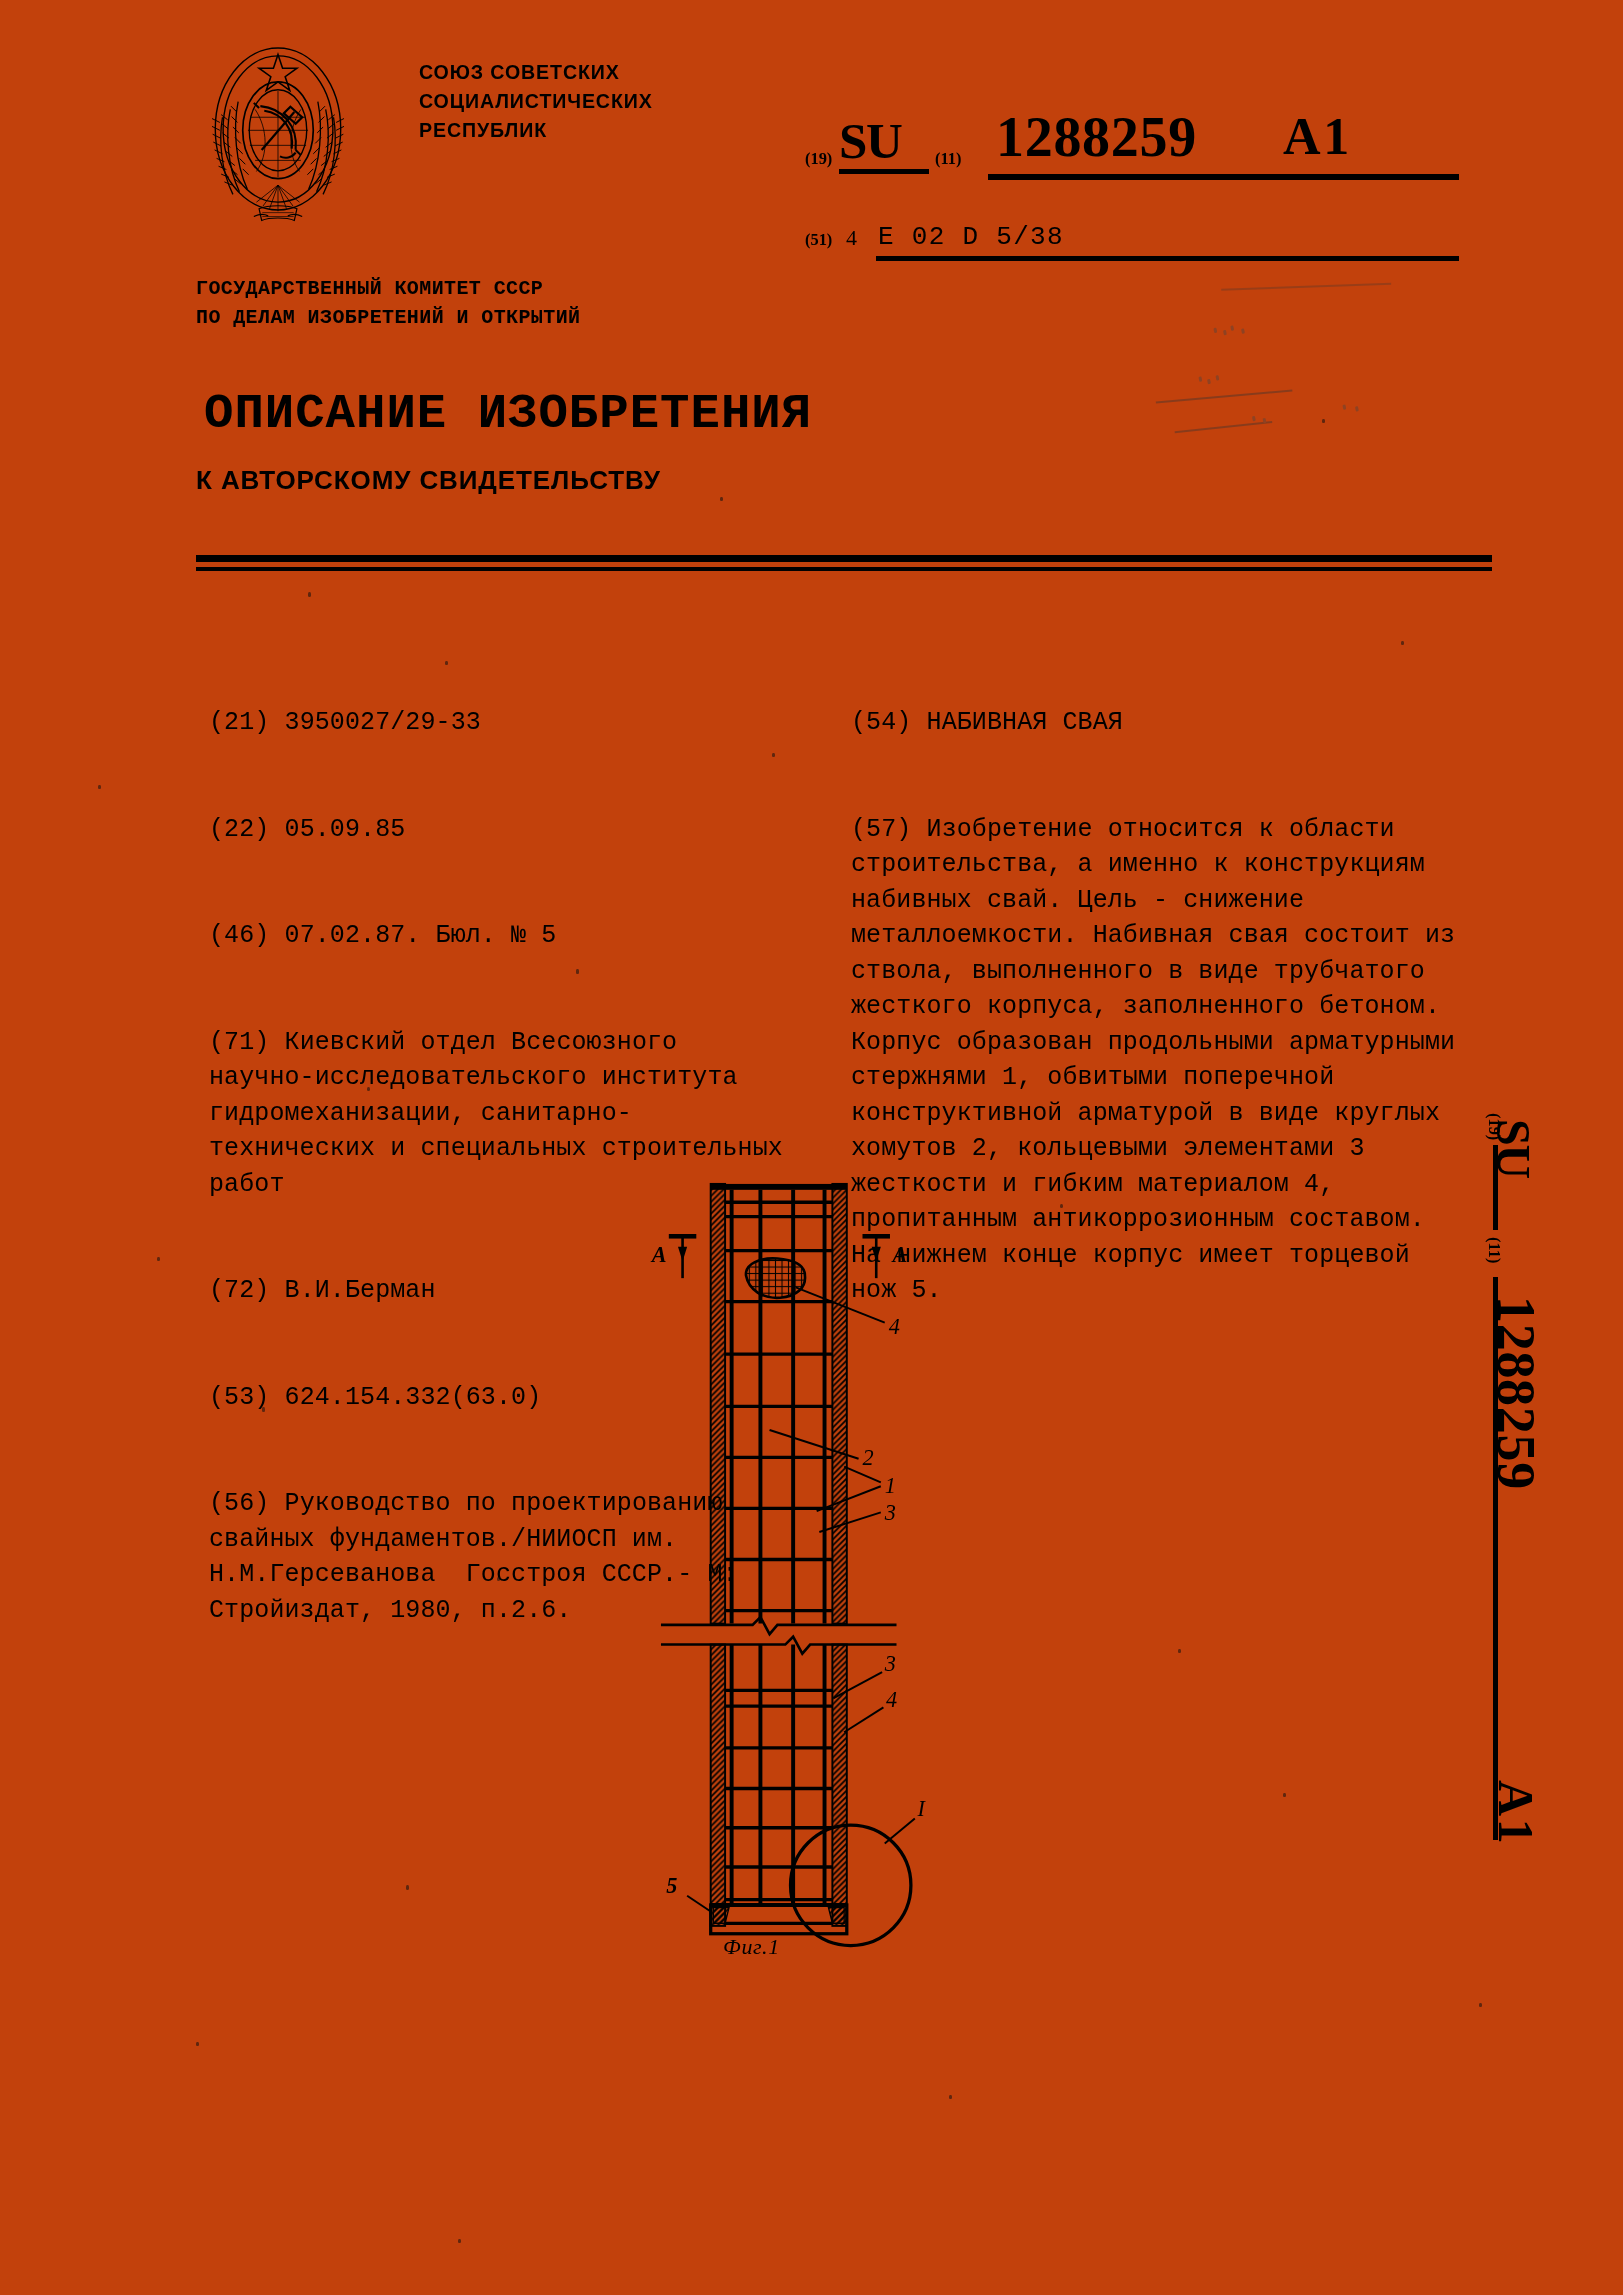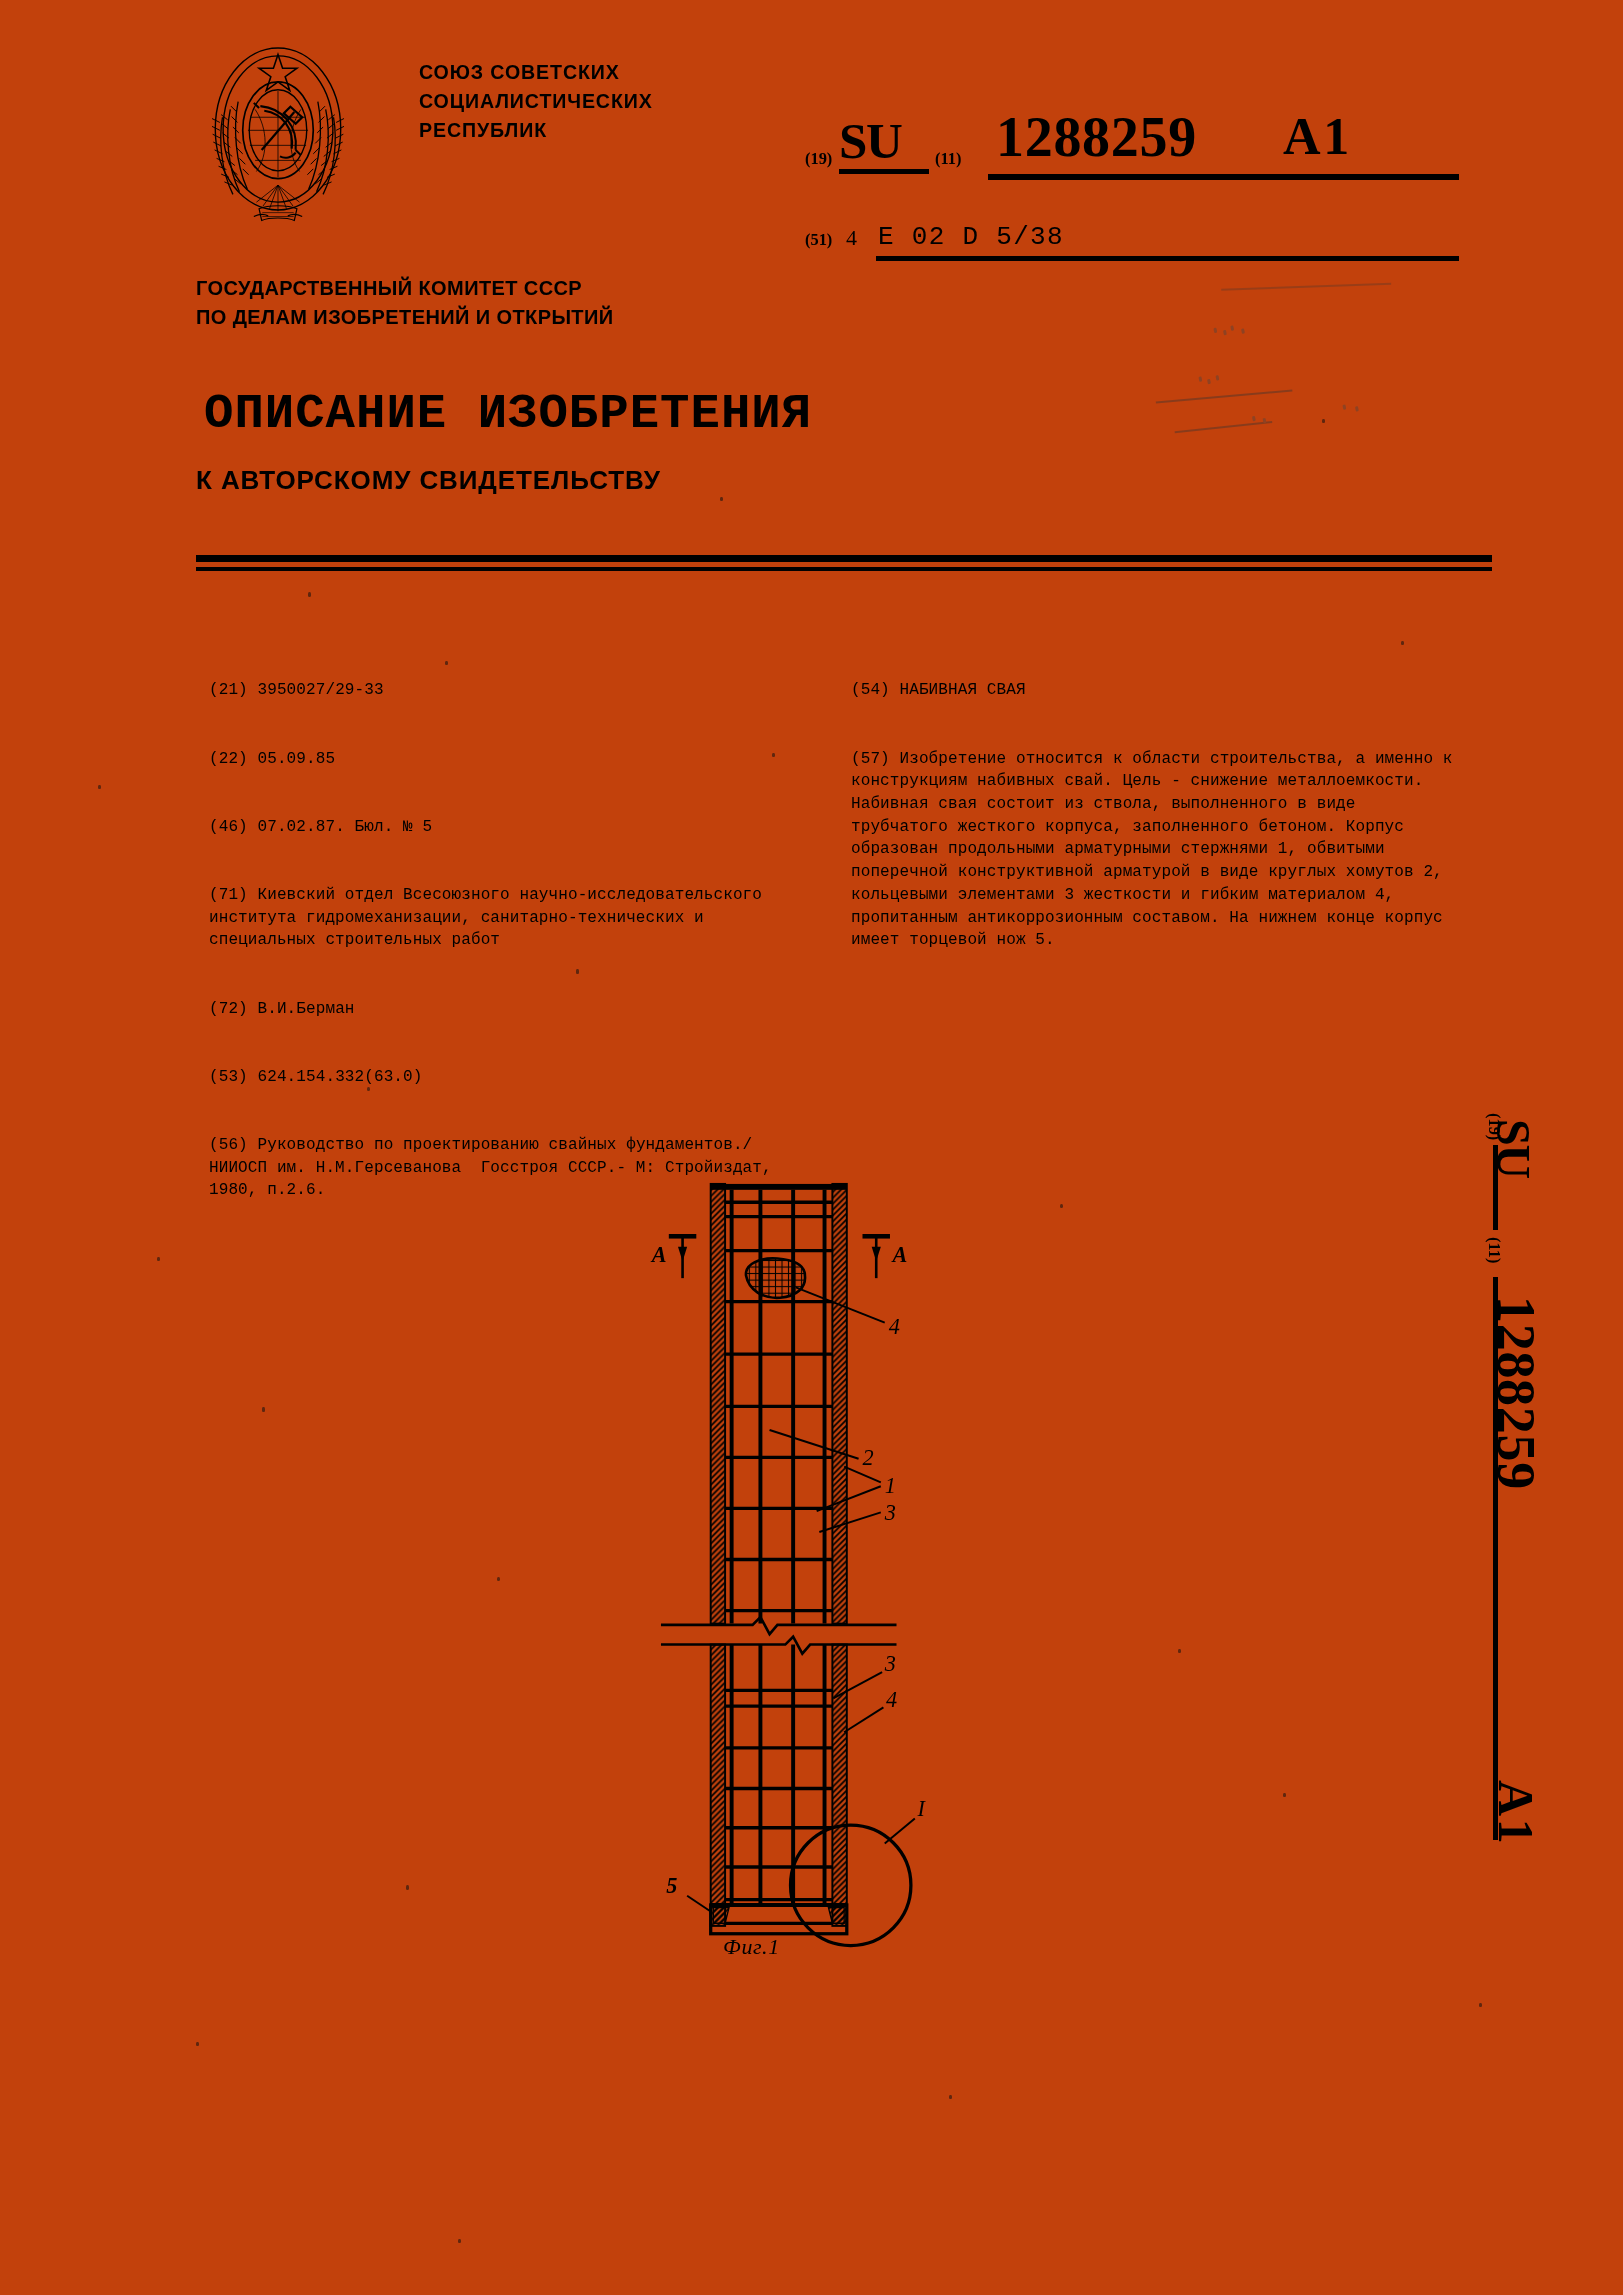--- a/index.html
+++ b/index.html
@@ -42,7 +42,7 @@
   .ipc-rule{position:absolute;left:71px;top:35px;width:583px;height:5.2px;background:#000;}
 
   .committee{position:absolute;left:196px;top:274px;width:589px;
-      font-family:Liberation Sans, sans-serif;
+      font-family:Liberation Mono, monospace;
       font-weight:bold;font-size:20px;letter-spacing:0.4px;line-height:1.45;}
 
   .maintitle{position:absolute;left:204px;top:386px;

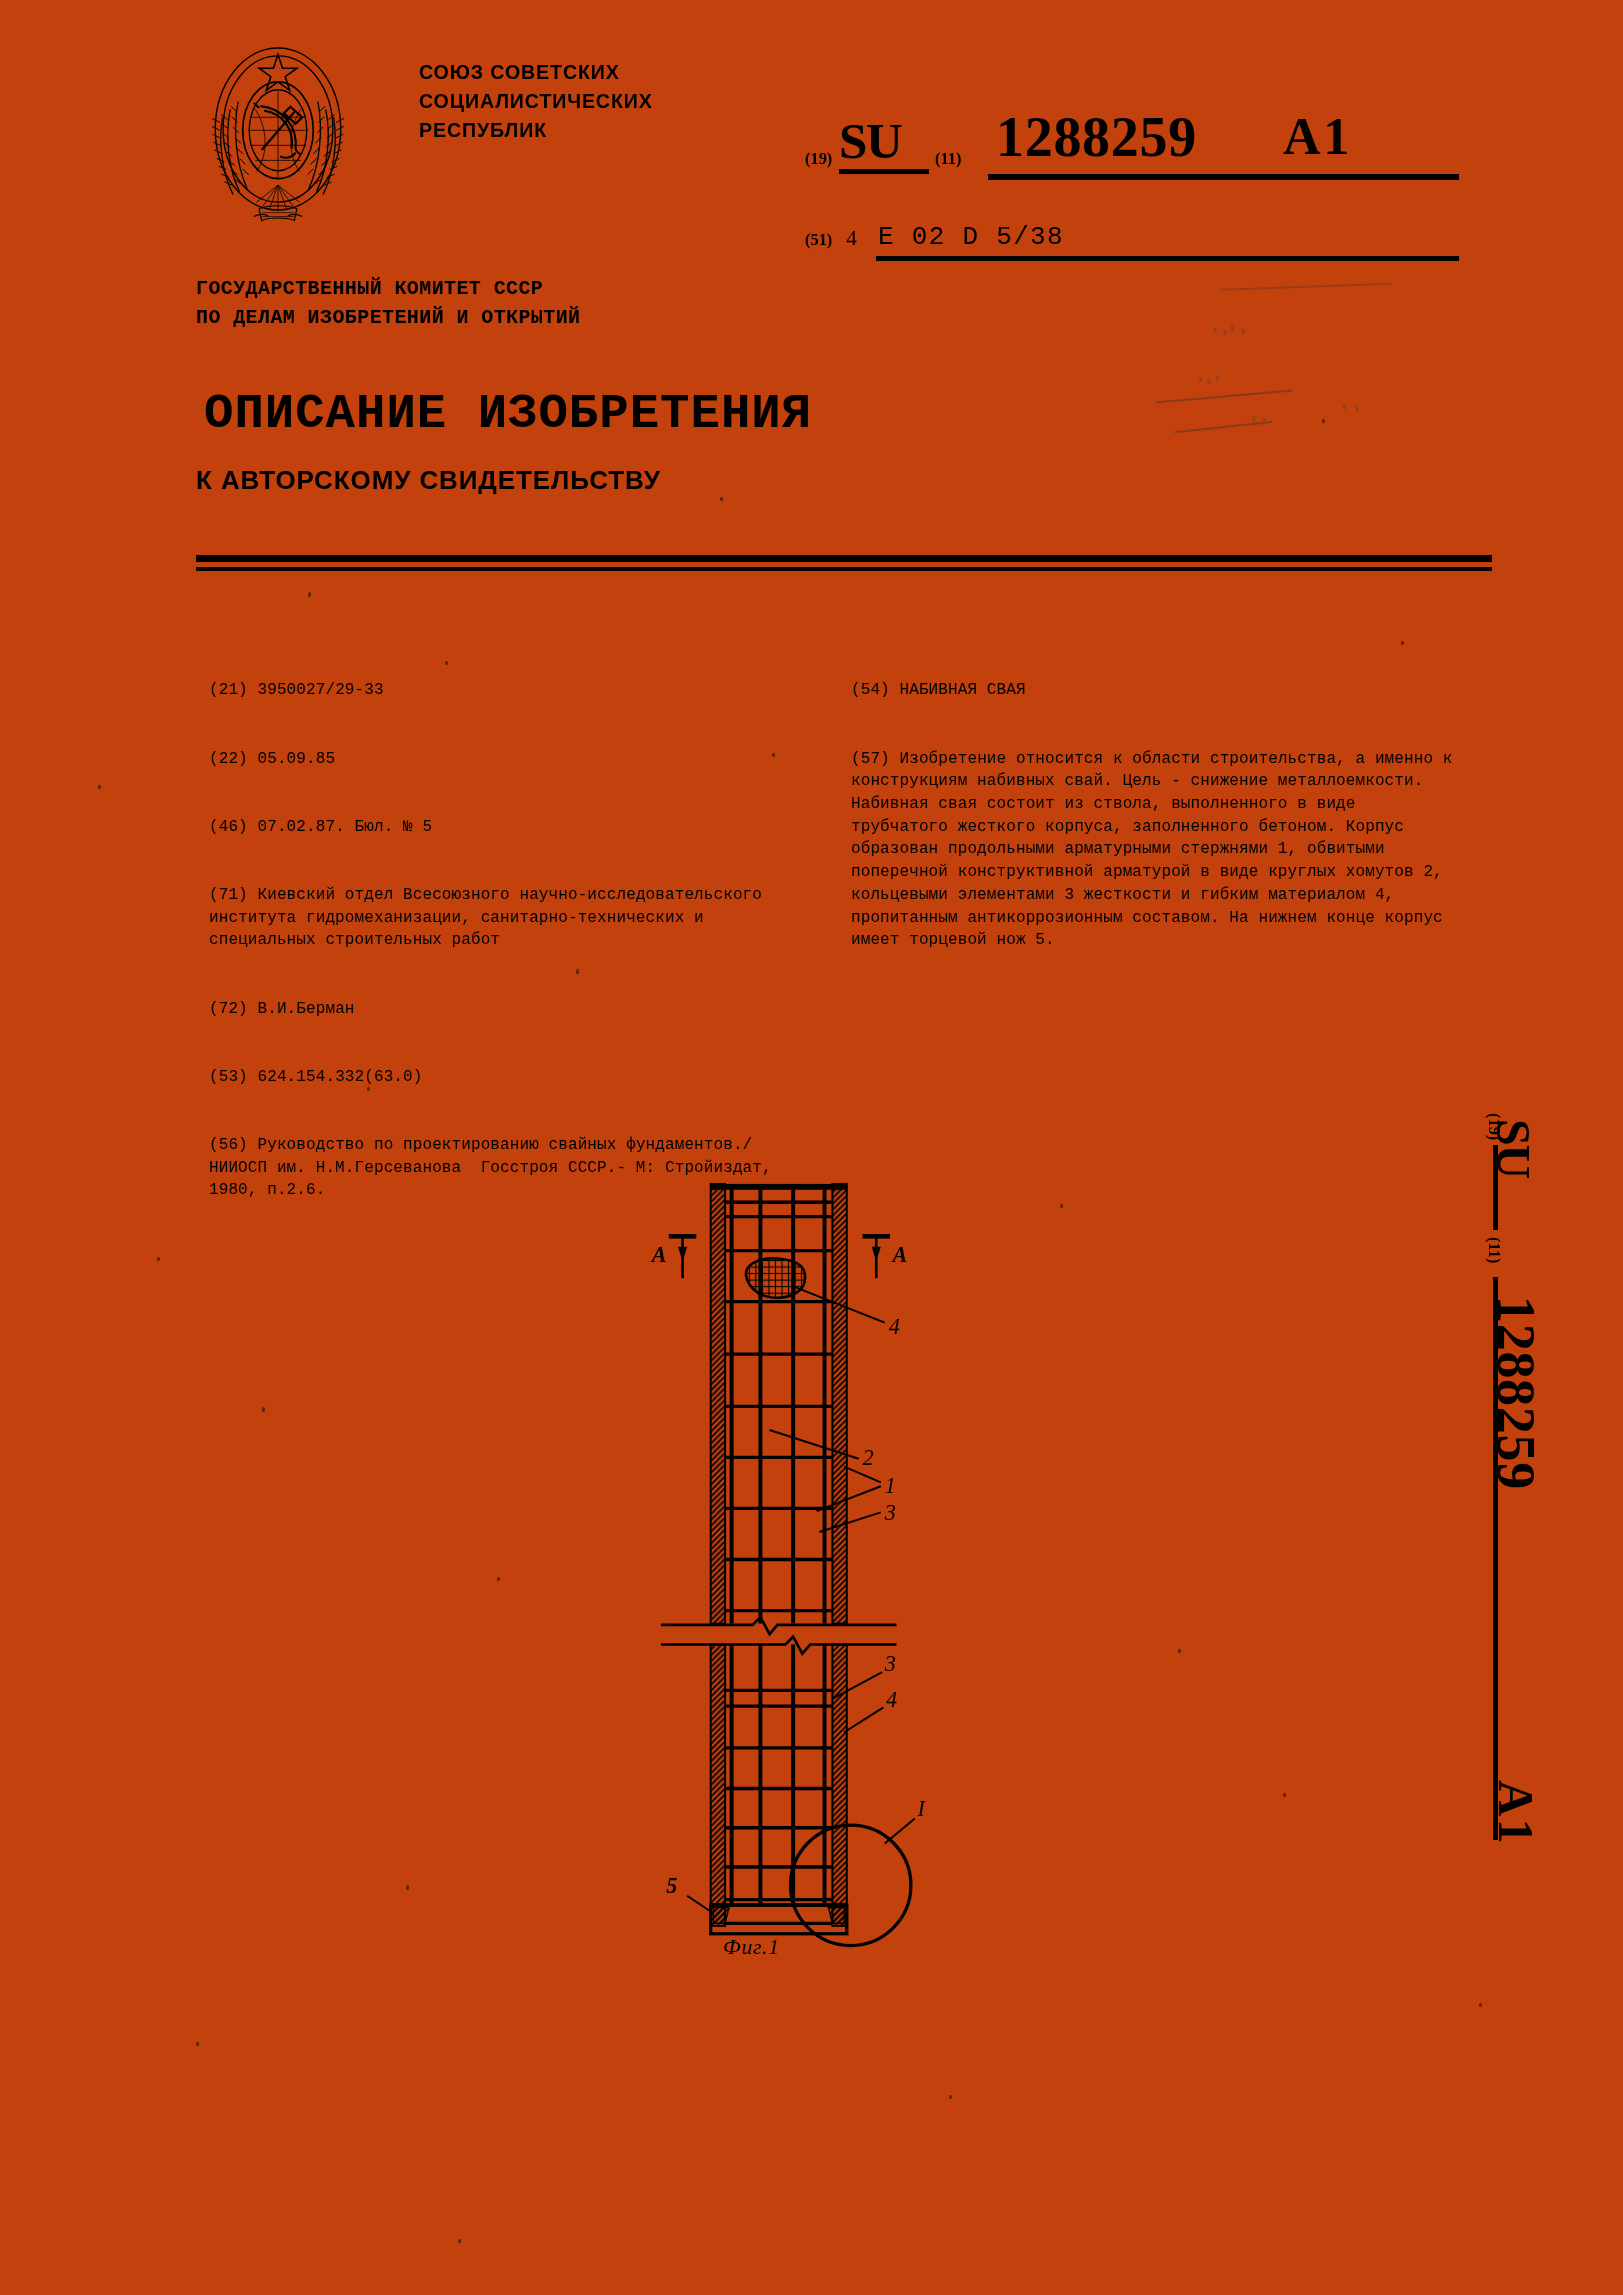--- a/index.html
+++ b/index.html
@@ -62,7 +62,7 @@
   .smudge .sd{position:absolute;width:3.3px;height:4.6px;background:#444;border-radius:30%;}
 
   
-  .col{position:absolute;font-size:16px;line-height:1.42;letter-spacing:0.1px;
+  .col{position:absolute;font-size:25px;line-height:1.42;letter-spacing:0.1px;
        white-space:pre-wrap;}
   .col-left{left:209px;top:634px;width:576px;}
   .col-right{left:851px;top:634px;width:609px;}

